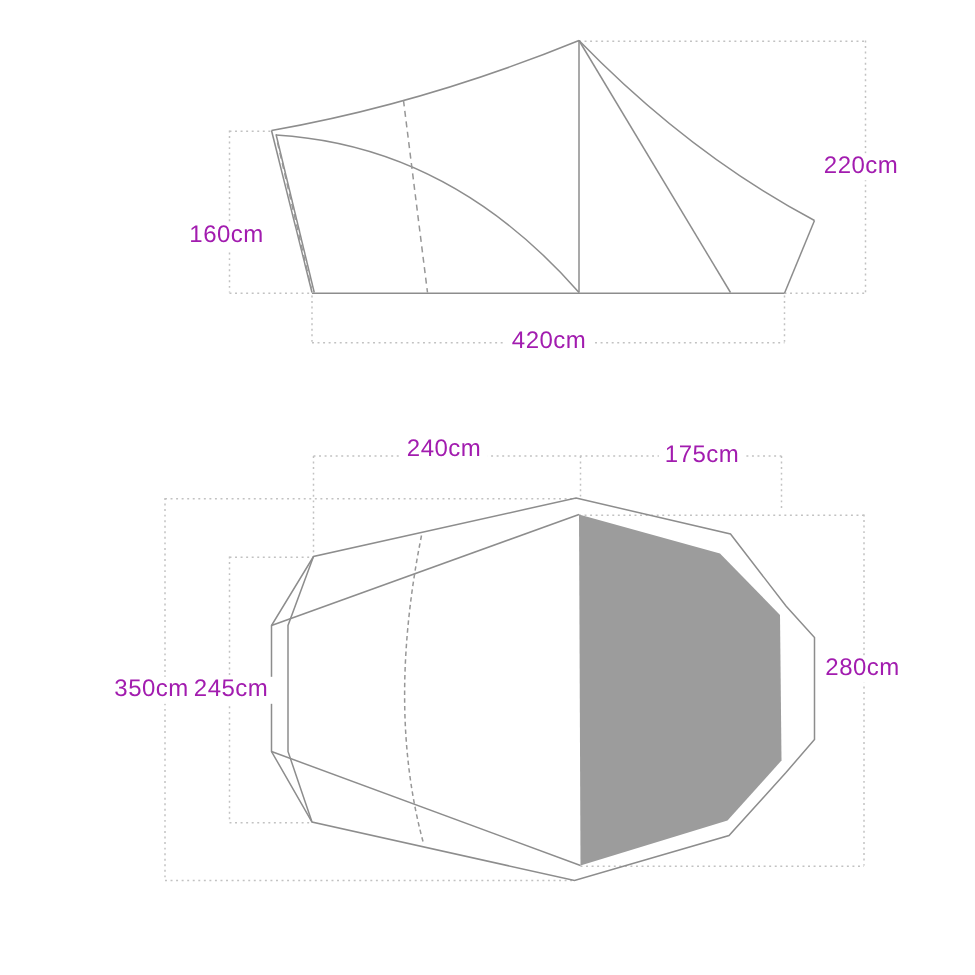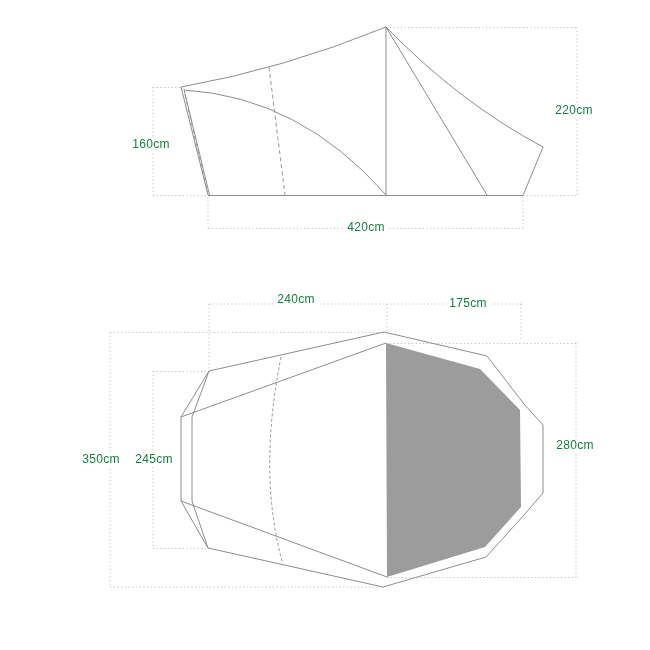--- a/index.html
+++ b/index.html
@@ -20,9 +20,9 @@
     transform:translate(-50%,-50%);
     background:#ffffff;
     padding:0 4px;
-    font-size:12px;
+    font-size:16px;
     letter-spacing:0.3px;
-    color:#15803d;
+    color:#a21caf;
     white-space:nowrap;
     line-height:1.1;
   }

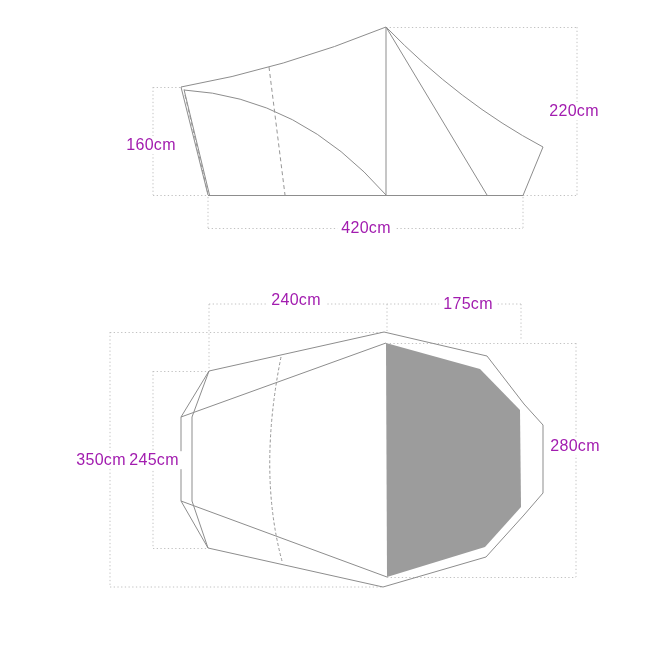--- a/index.html
+++ b/index.html
@@ -101,7 +101,7 @@
     </g>
   </svg>
 
-  <div class="lbl" style="left:151px;top:145px">160cm</div>
+  <div class="lbl" style="left:151px;top:157px">160cm</div>
   <div class="lbl" style="left:574px;top:111px">220cm</div>
   <div class="lbl" style="left:366px;top:228px">420cm</div>
 

